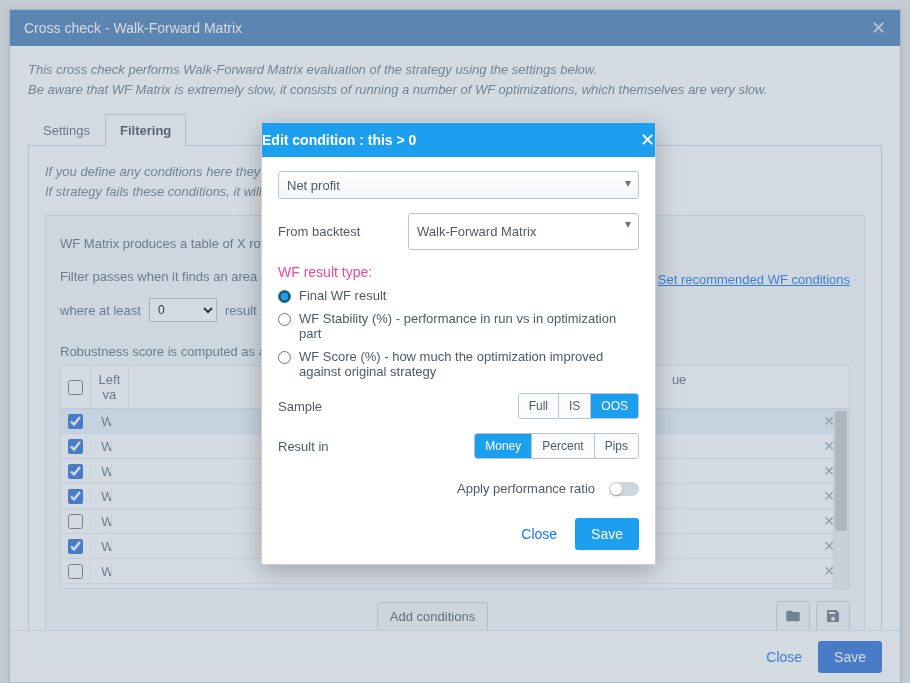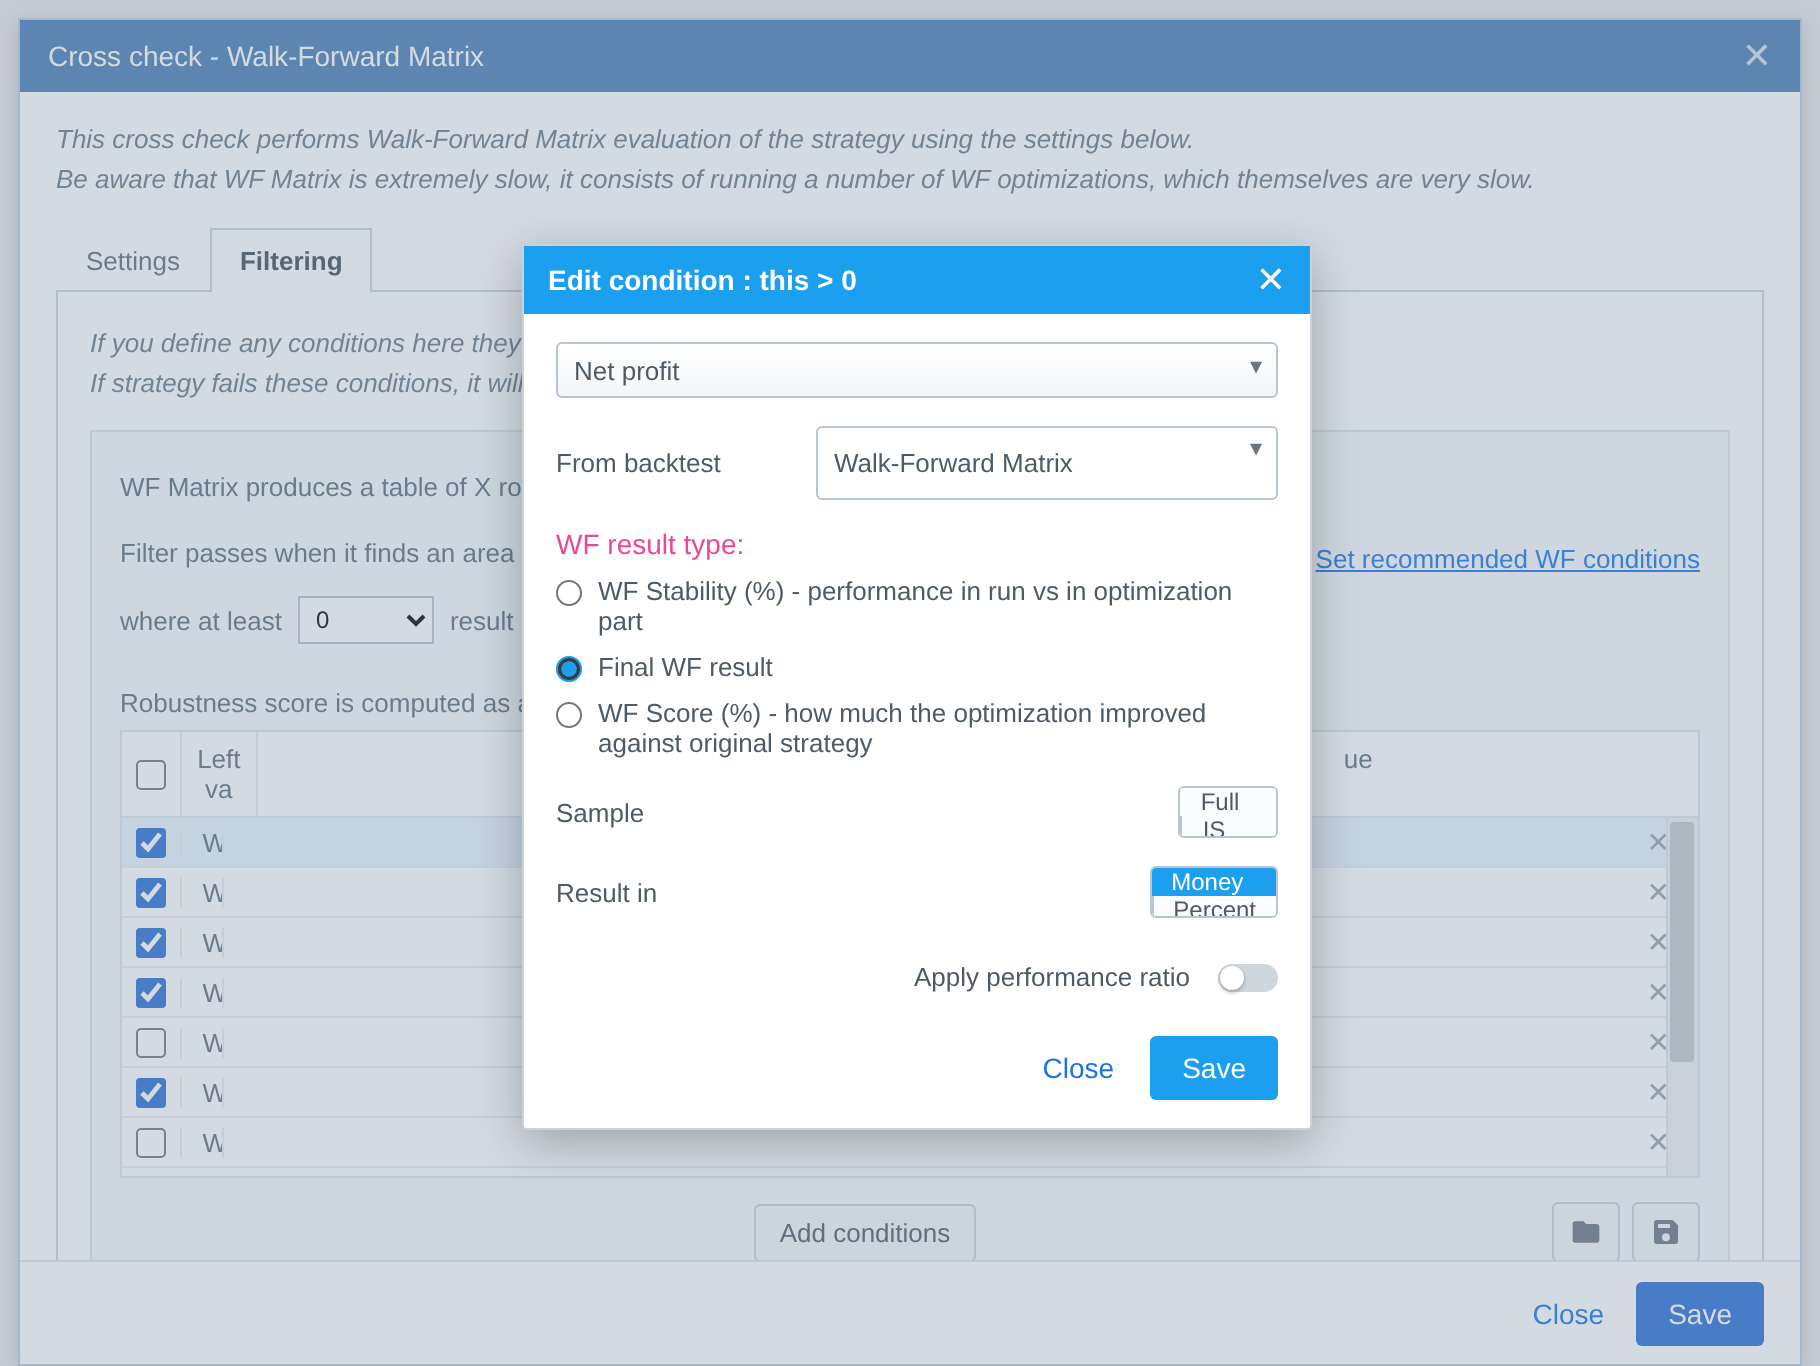--- a/index.html
+++ b/index.html
@@ -49,7 +49,7 @@
 .overlay { position:absolute; inset:0; background:rgba(130,150,170,0.35); }
 
 .inner-modal { position:absolute; left:261px; top:122px; width:395px; background:#fff; border:1px solid #c9d2da; box-shadow:0 6px 24px rgba(0,0,0,0.25); border-radius:2px; }
-.inner-titlebar { background:#1d9ff0; color:#fff; height:34px; display:flex; align-items:center; padding:0 12px; font-size:14px; font-weight:600; }
+.inner-titlebar { background:#1d9ff0; color:#fff; height:34px; display:flex; align-items:center; padding:0 0; font-size:14px; font-weight:600; }
 .inner-titlebar .close-x { margin-left:auto; cursor:pointer; font-size:18px; font-weight:normal; }
 .inner-body { padding:14px 16px 10px; }
 .wide-select { width:100%; height:28px; border:1px solid #b8c4cf; background:linear-gradient(#fff,#f3f5f7); border-radius:3px; padding:0 8px; font-size:13px; color:#4e5b67; appearance:none; cursor:pointer; }

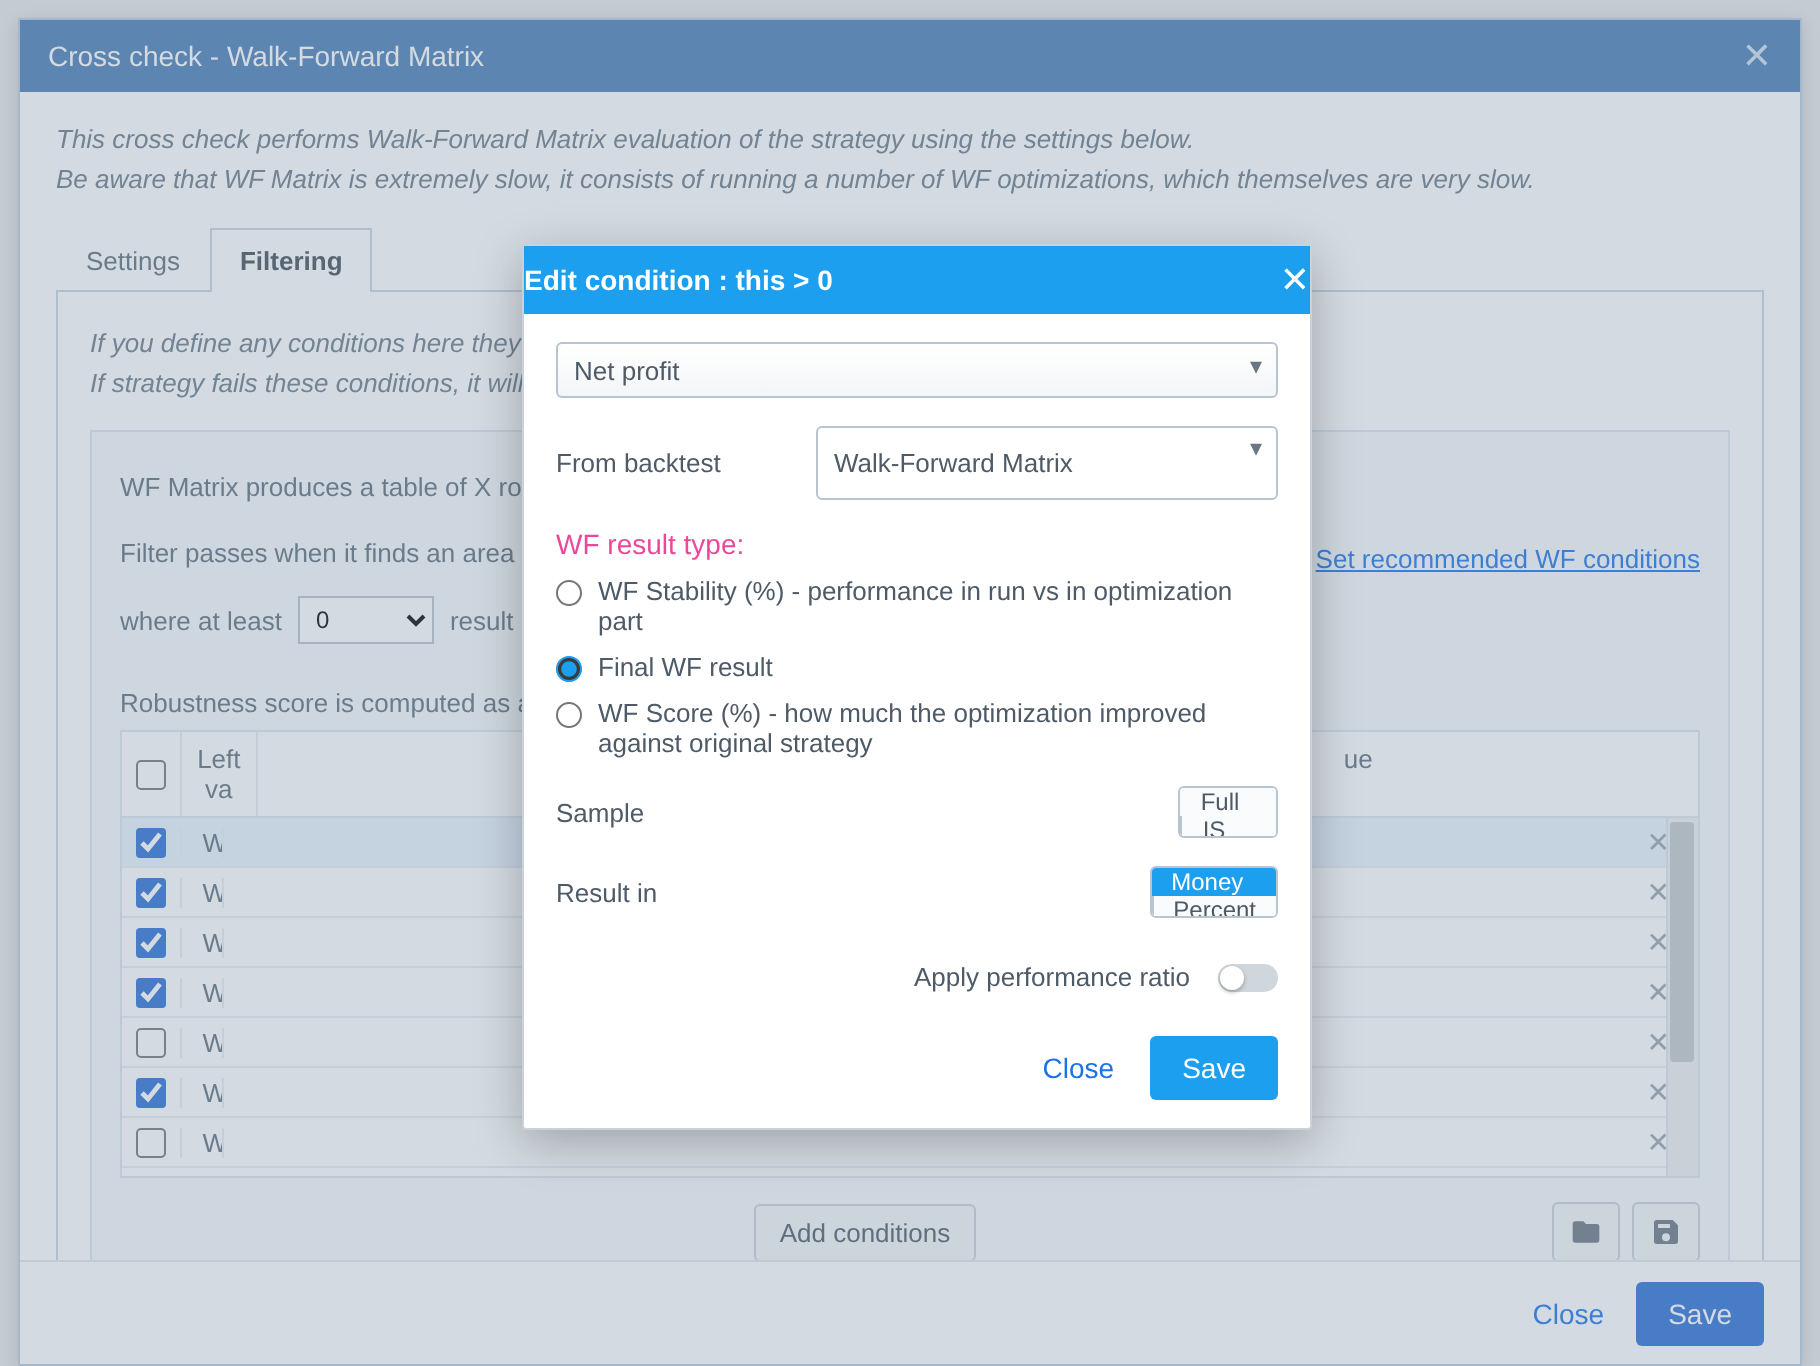--- a/index.html
+++ b/index.html
@@ -241,12 +241,12 @@
     <div class="section-label">WF result type:</div>
     <div class="radio-group">
       <label class="radio-opt">
+        <input type="radio" name="wfr" checked="" style="">
+        <span>Final WF result</span>
+      </label>
+      <label class="radio-opt">
         <input type="radio" name="wfr" style="">
         <span>WF Stability (%) - performance in run vs in optimization part</span>
-      </label>
-      <label class="radio-opt">
-        <input type="radio" name="wfr" checked="" style="">
-        <span>Final WF result</span>
       </label>
       <label class="radio-opt">
         <input type="radio" name="wfr" style="">

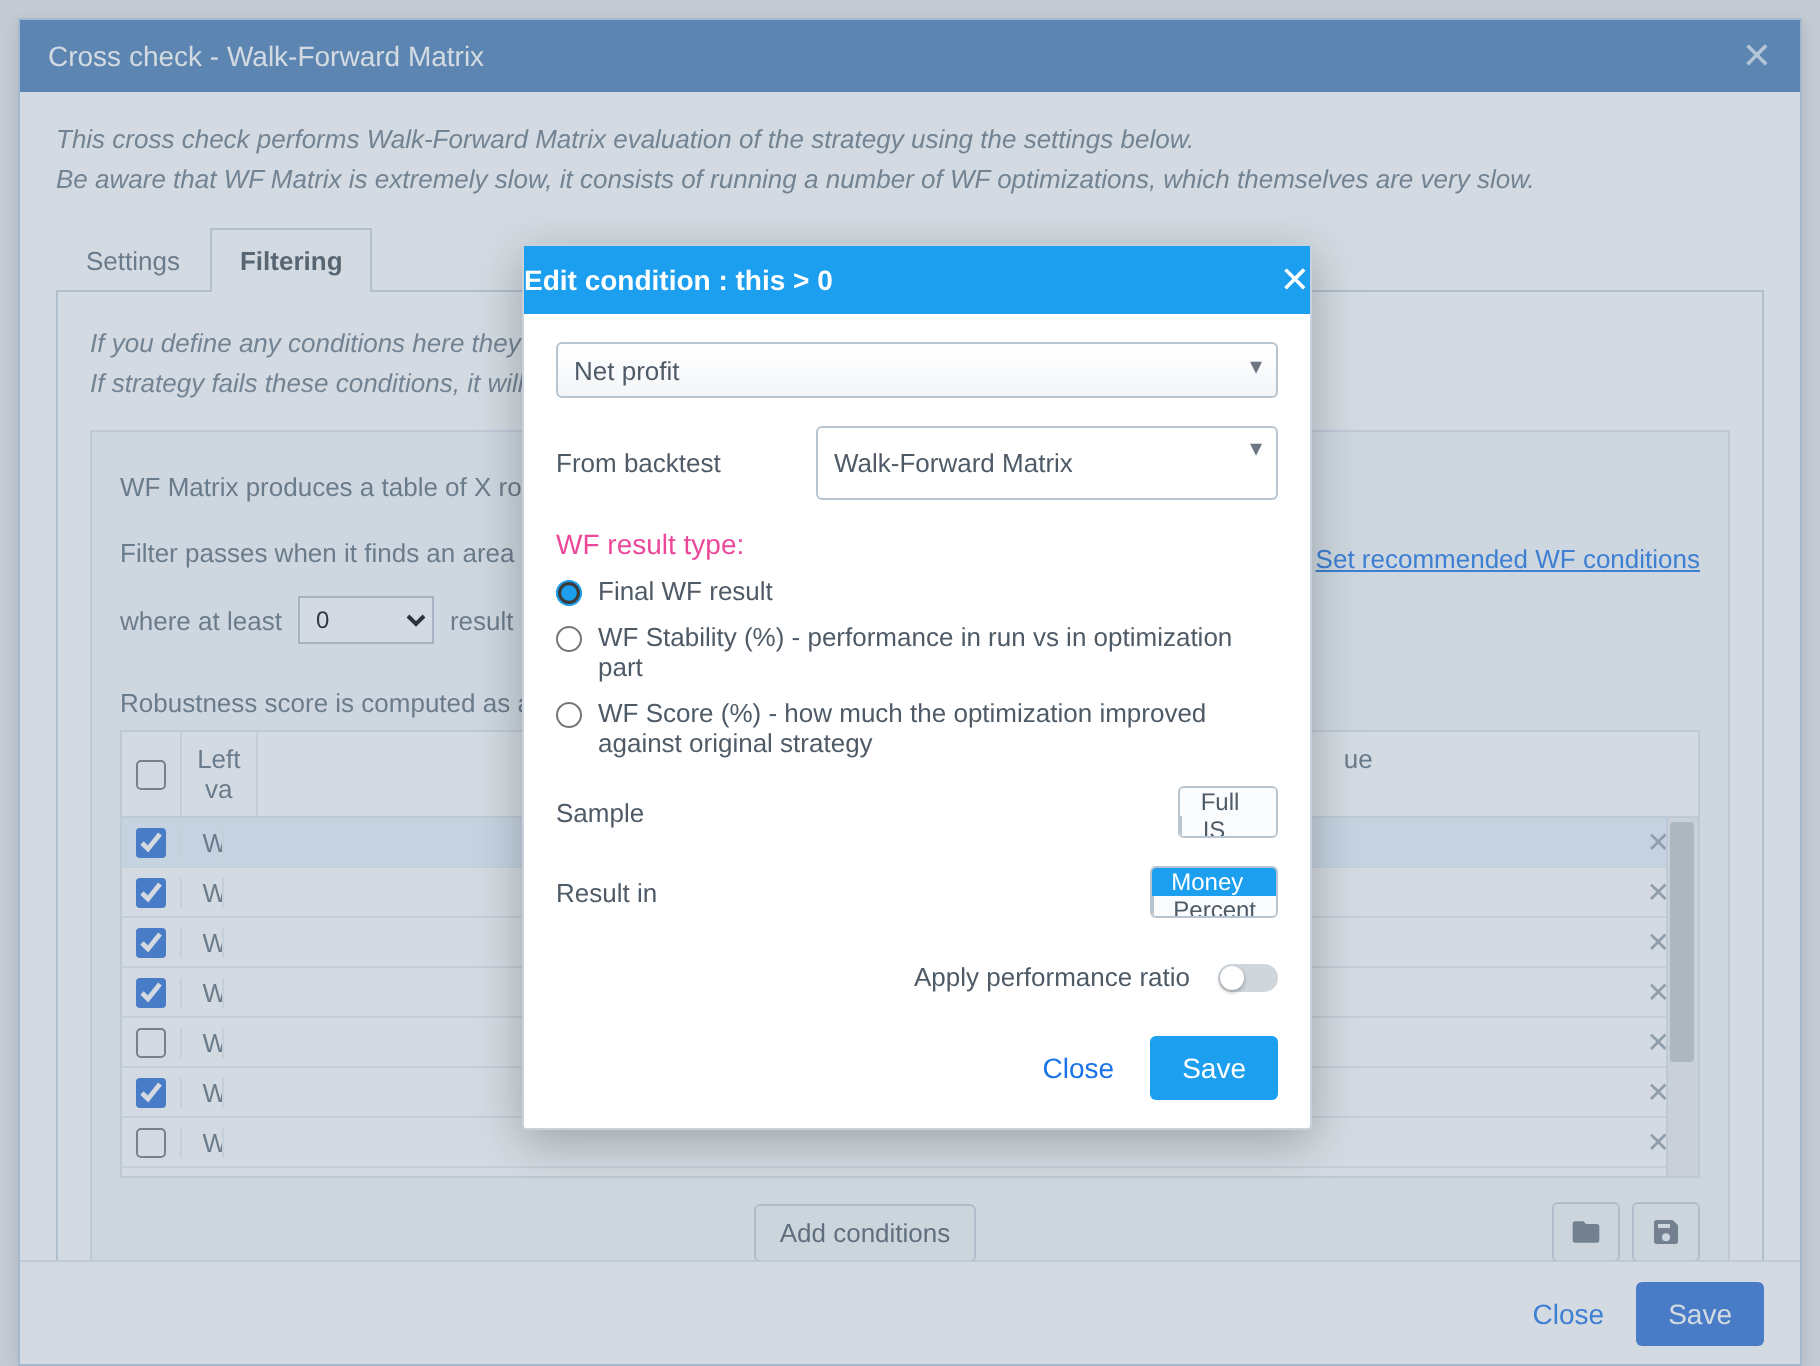--- a/index.html
+++ b/index.html
@@ -72,7 +72,7 @@
 .switch .knob { position:absolute; left:1px; top:1px; width:12px; height:12px; background:#fff; border-radius:50%; box-shadow:0 1px 2px rgba(0,0,0,0.3);}
 .inner-footer { display:flex; justify-content:flex-end; align-items:center; gap:18px; padding:12px 16px 14px; }
 
-.row-seg-right { margin-left:auto;flex-direction:column; }
+.row-seg-right { margin-left:auto; }
 </style>
 </head>
 <body>

